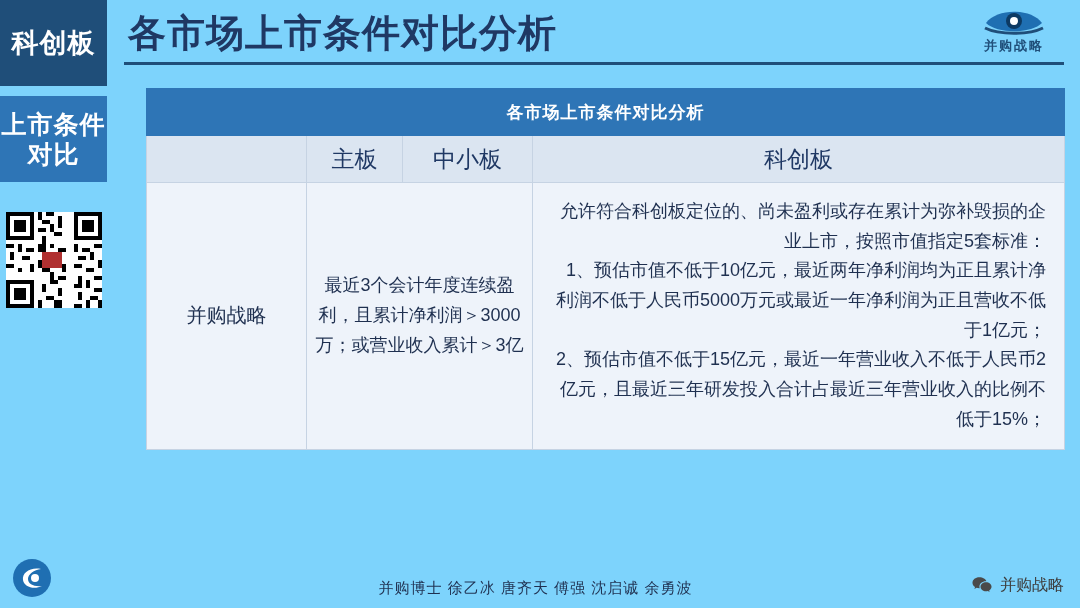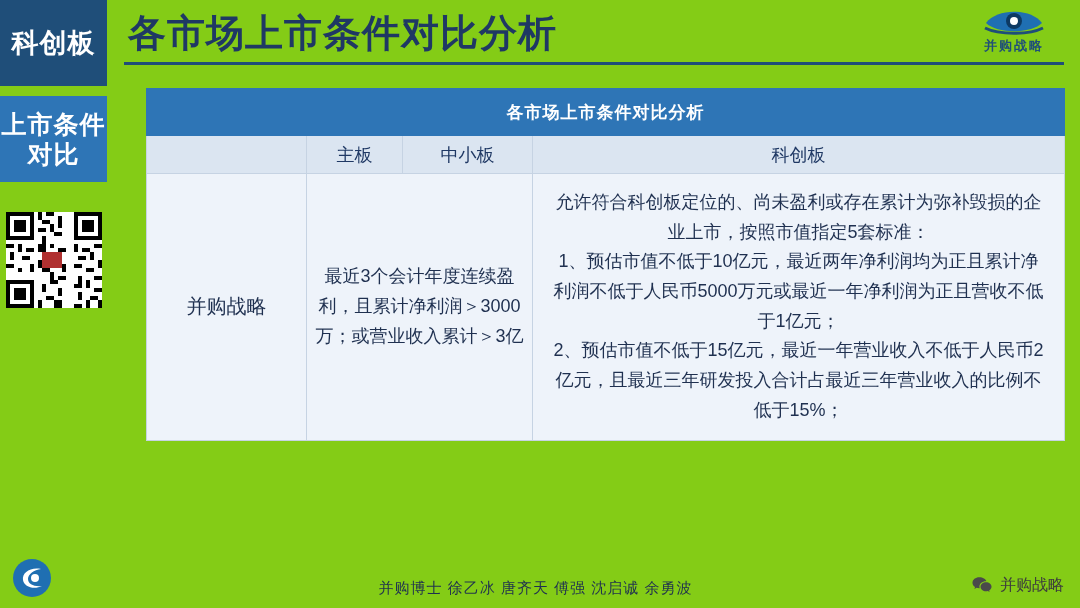--- a/index.html
+++ b/index.html
@@ -13,7 +13,7 @@
   #slide {
     position: relative;
     width: 1080px; height: 608px;
-    background: #84cc16;
+    background: #7dd3fc;
   }
 
   

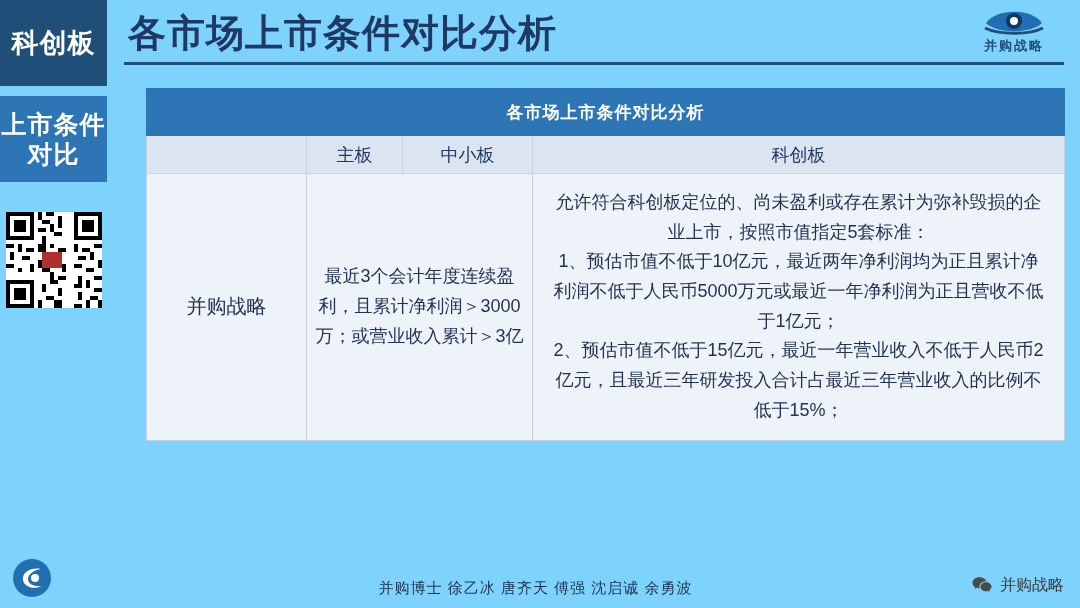--- a/index.html
+++ b/index.html
@@ -110,9 +110,9 @@
   .col-head {
     background: #dbe5f1;
     color: #1f3864;
-    font-size: 18px;
-    text-align: center;
-    height: 38px;
+    font-size: 23px;
+    text-align: center;
+    height: 47px;
   }
   .col-head.blank { background: #dbe5f1; }
   .body-cell {

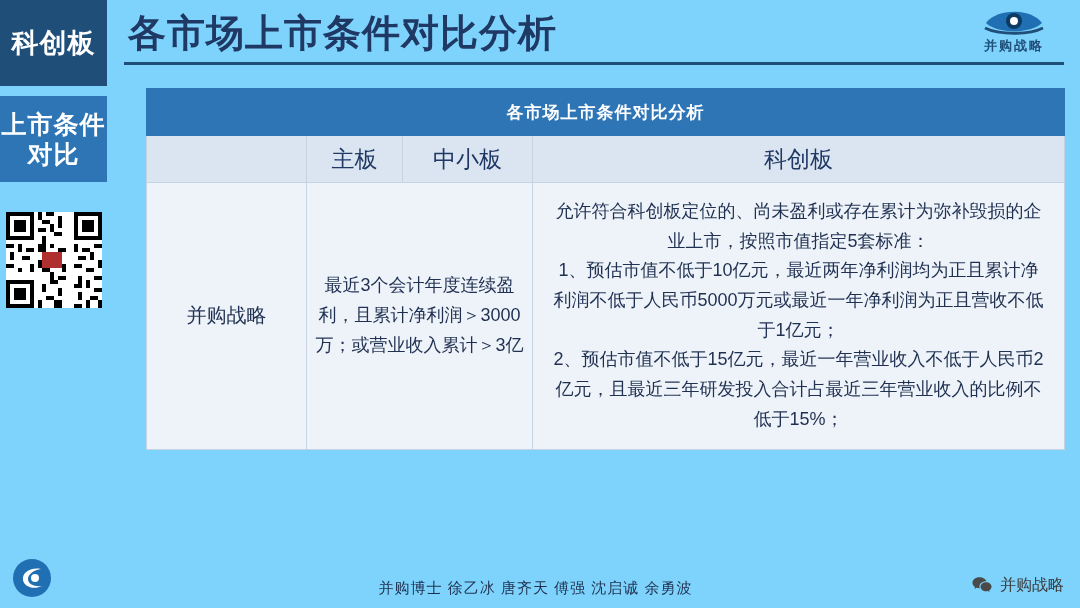--- a/index.html
+++ b/index.html
@@ -127,7 +127,7 @@
     font-size: 20px;
   }
   .body-cell.wide {
-    text-align: center;
+    text-align: right;
     padding: 14px 18px;
   }
   .body-cell.wide p { margin: 0; }

